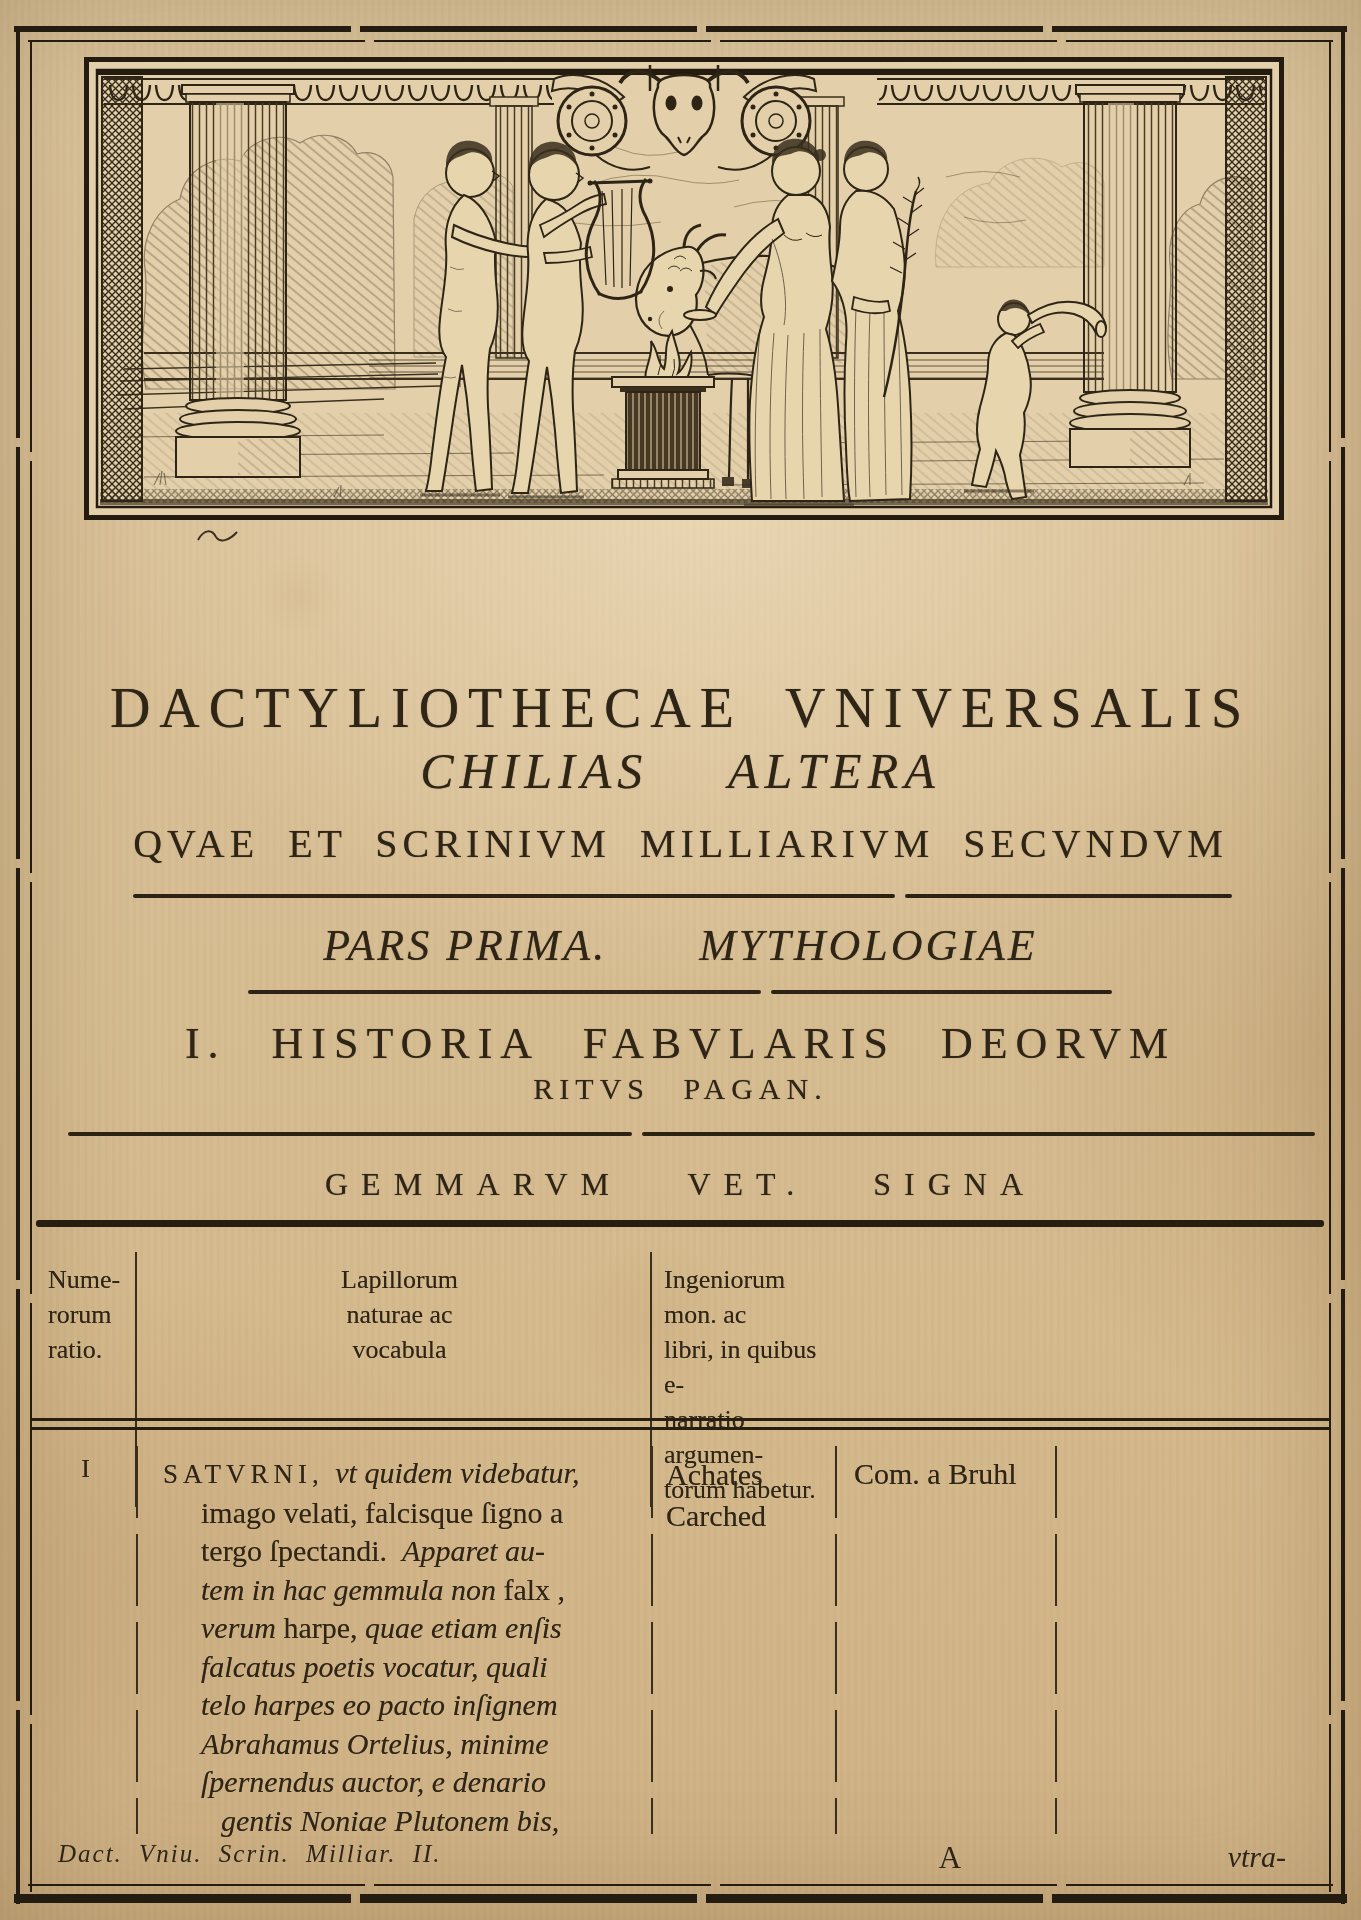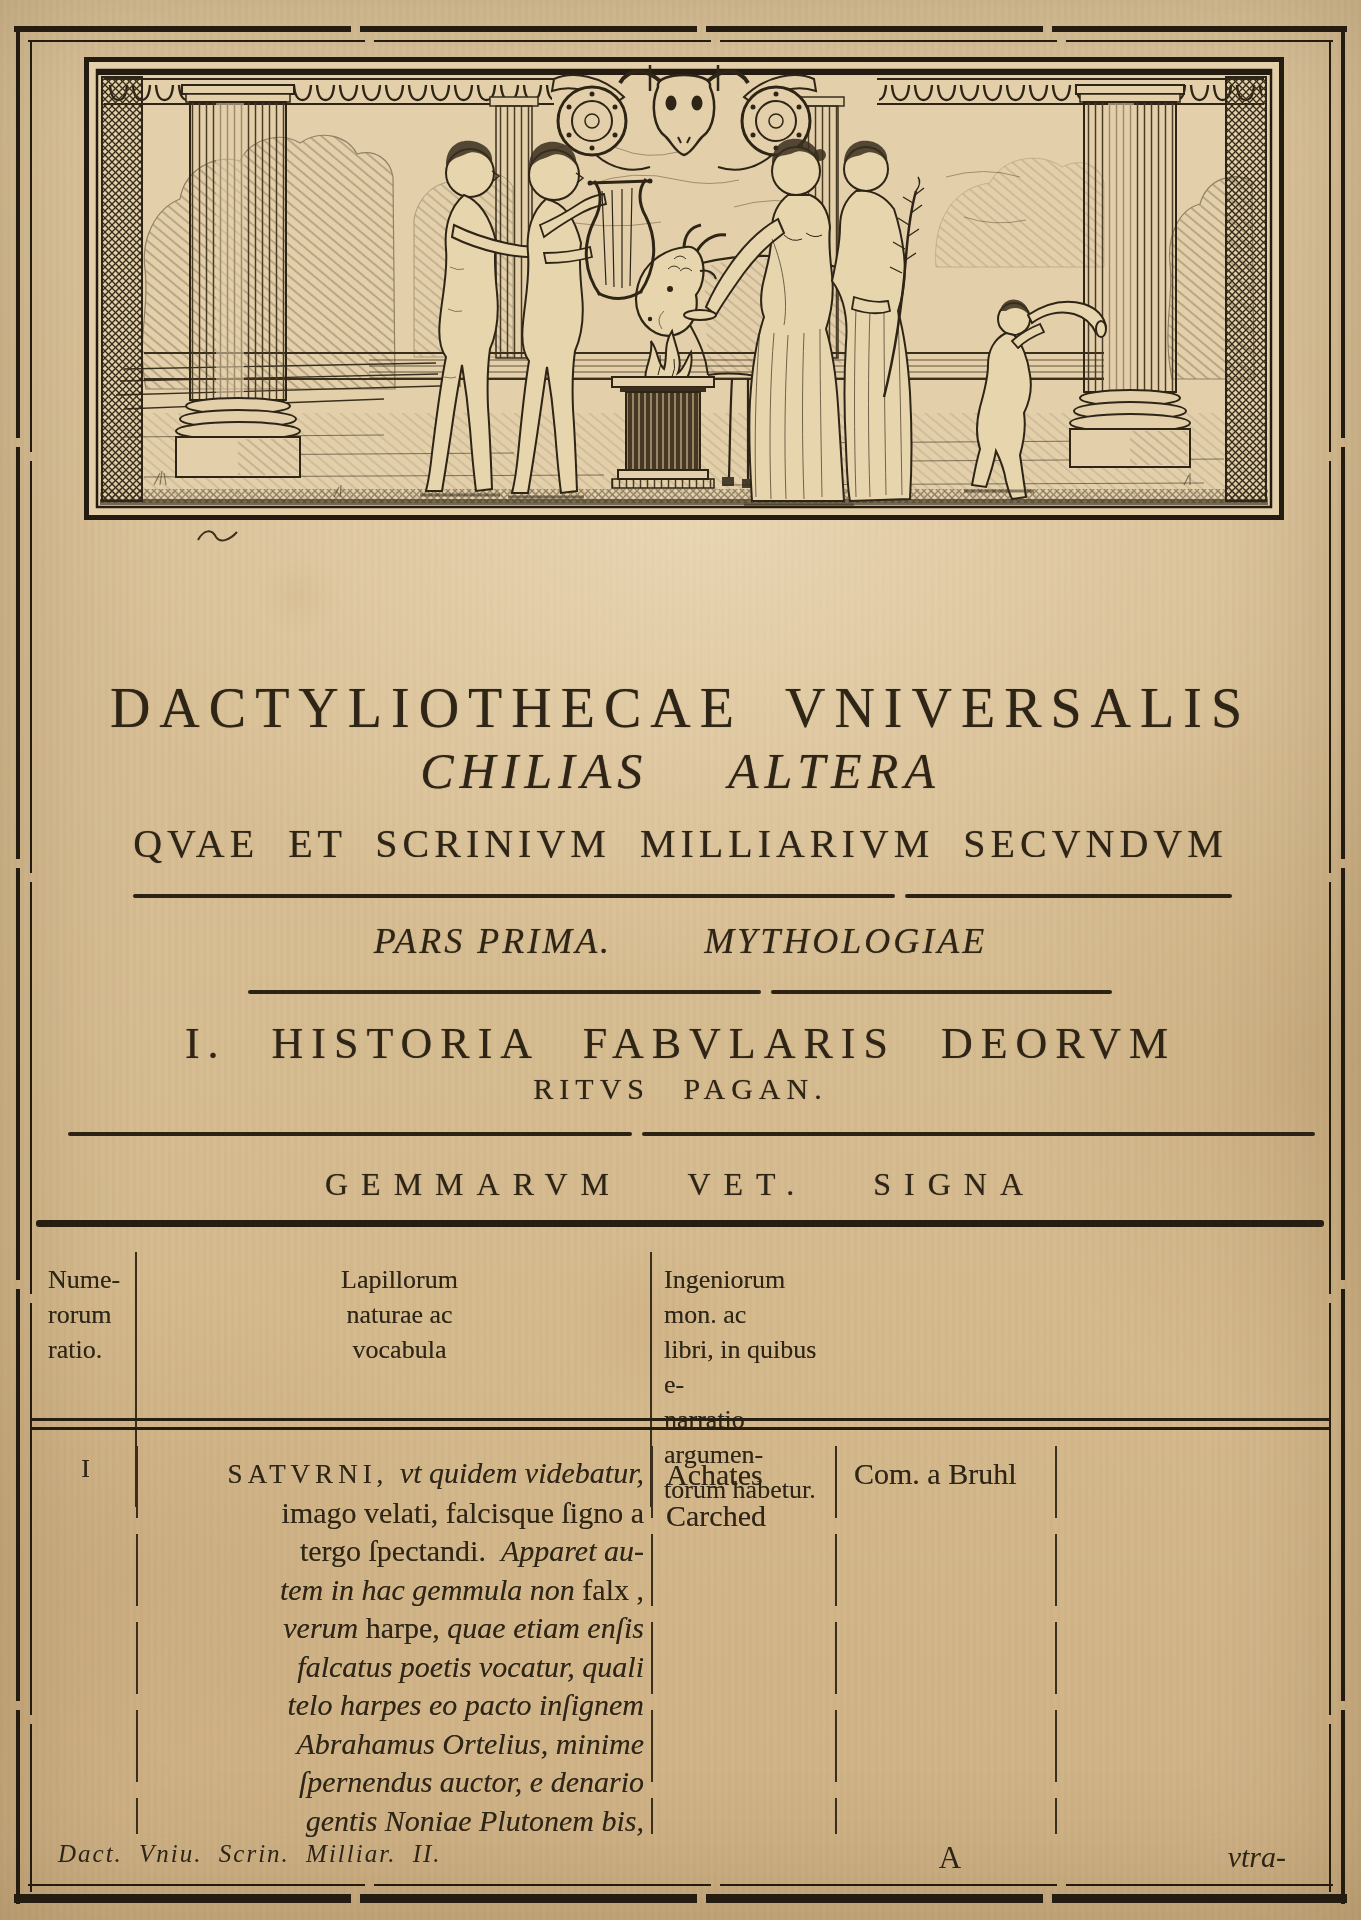--- a/index.html
+++ b/index.html
@@ -27,7 +27,7 @@
   .t-main{top:676px;font-size:56px;letter-spacing:9px;word-spacing:20px;}
   .t-chilias{top:742px;font-size:50px;font-style:italic;letter-spacing:6px;word-spacing:62px;}
   .t-quae{top:820px;font-size:40px;letter-spacing:5px;word-spacing:14px;}
-  .t-pars{top:920px;font-size:36px;font-style:italic;letter-spacing:3px;}
+  .t-pars{top:920px;font-size:44px;font-style:italic;letter-spacing:3px;}
   .t-pars .gap{display:inline-block;width:92px;}
   .t-historia{top:1018px;font-size:44px;letter-spacing:8px;word-spacing:26px;}
   .t-ritus{top:1072px;font-size:30px;letter-spacing:6px;word-spacing:20px;}

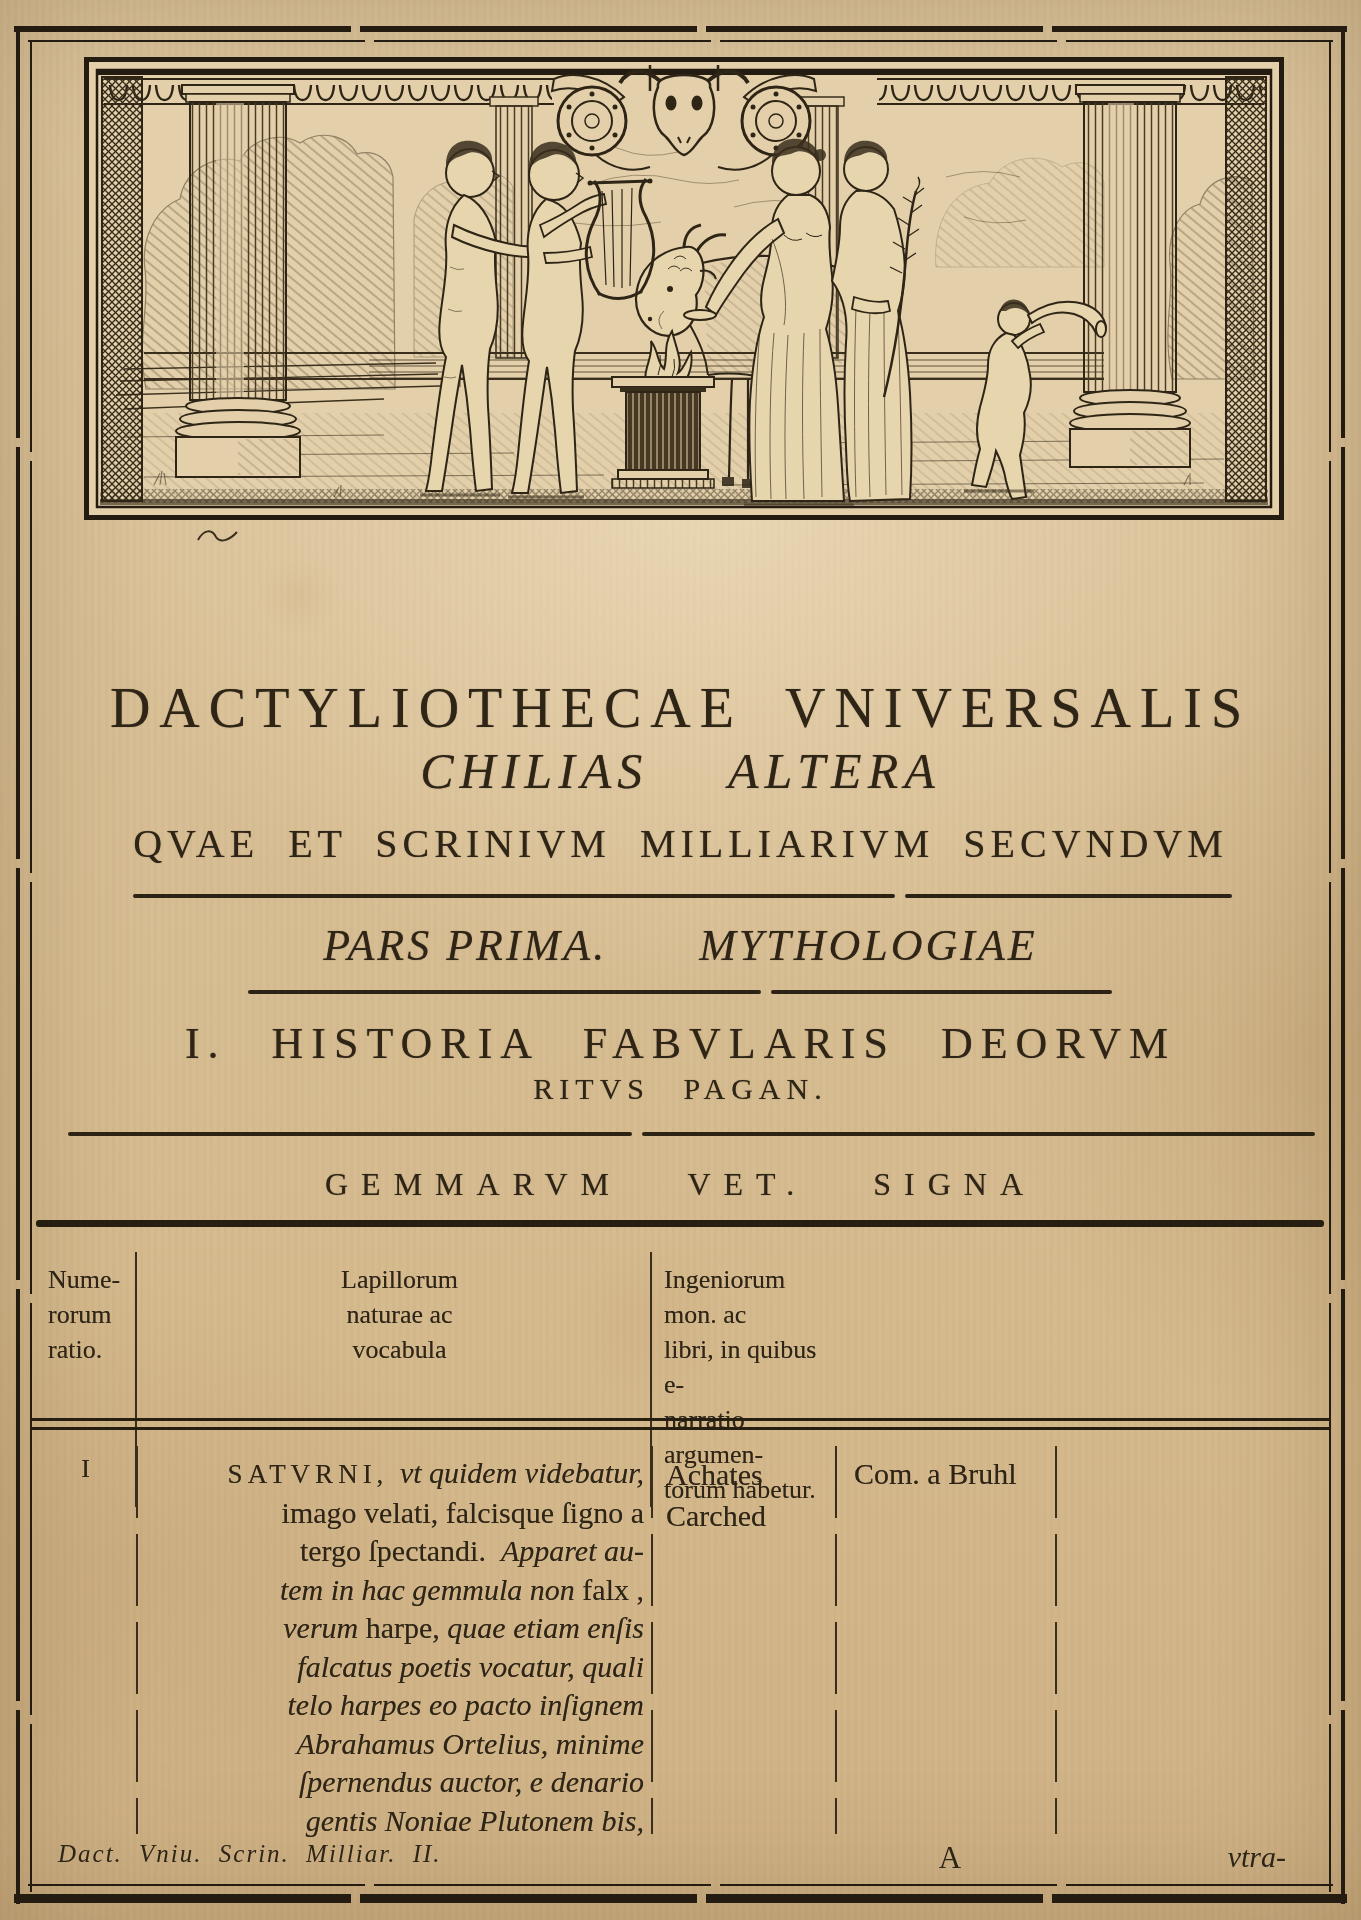--- a/index.html
+++ b/index.html
@@ -49,7 +49,7 @@
          background:repeating-linear-gradient(180deg,#3a2e1c 0 72px,rgba(58,46,28,0) 72px 88px);}
   .rownum{text-align:center;font-size:26px;letter-spacing:2px;padding-top:6px;}
   .argcol{padding-left:26px;padding-right:8px;line-height:38.5px;}
-  .arg-line{white-space:pre-wrap;padding-left:38px;text-align:right;}
+  .arg-line{white-space:pre-wrap;padding-left:38px;}
   .arg-line.first{padding-left:0;}
   .arg-line.last{padding-left:58px;}
   .seg-i{font-style:italic;}

